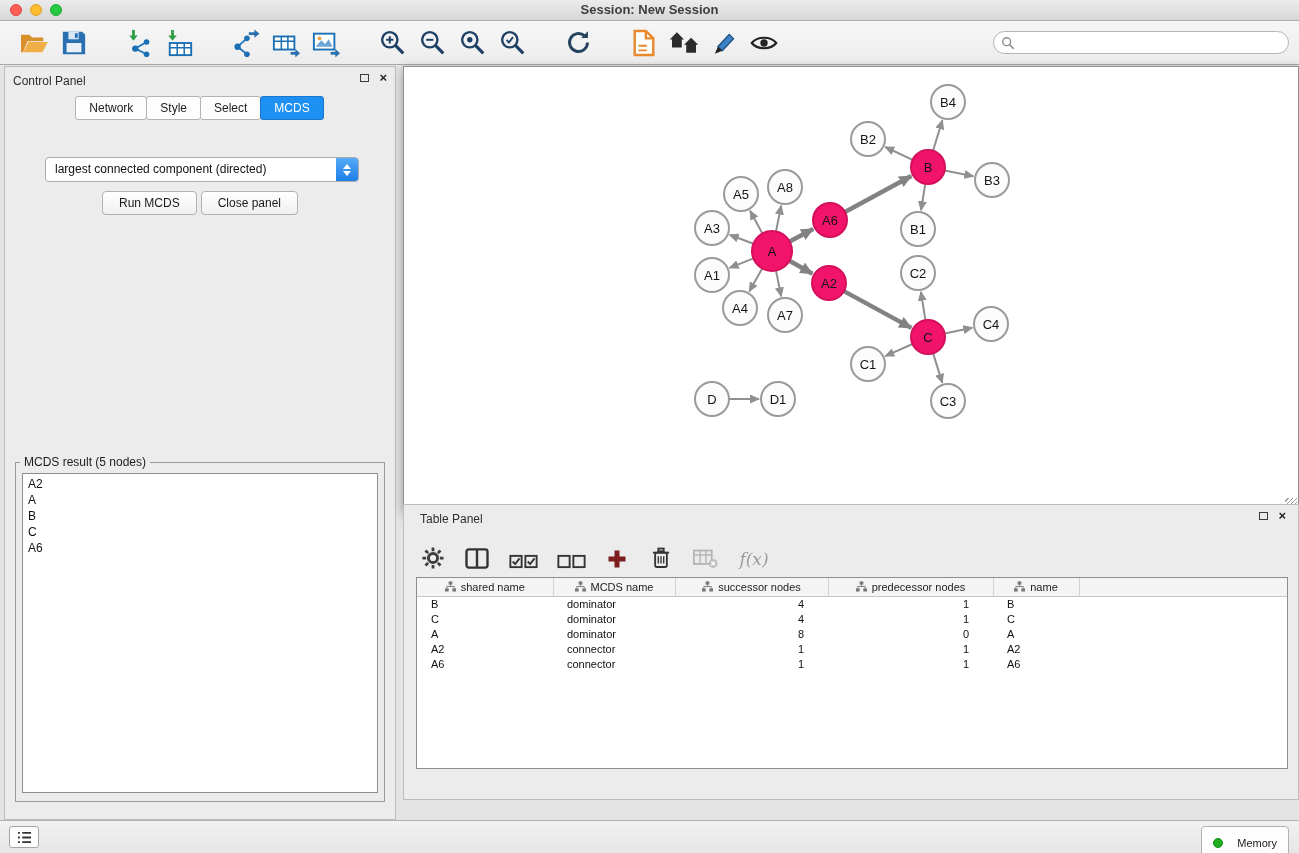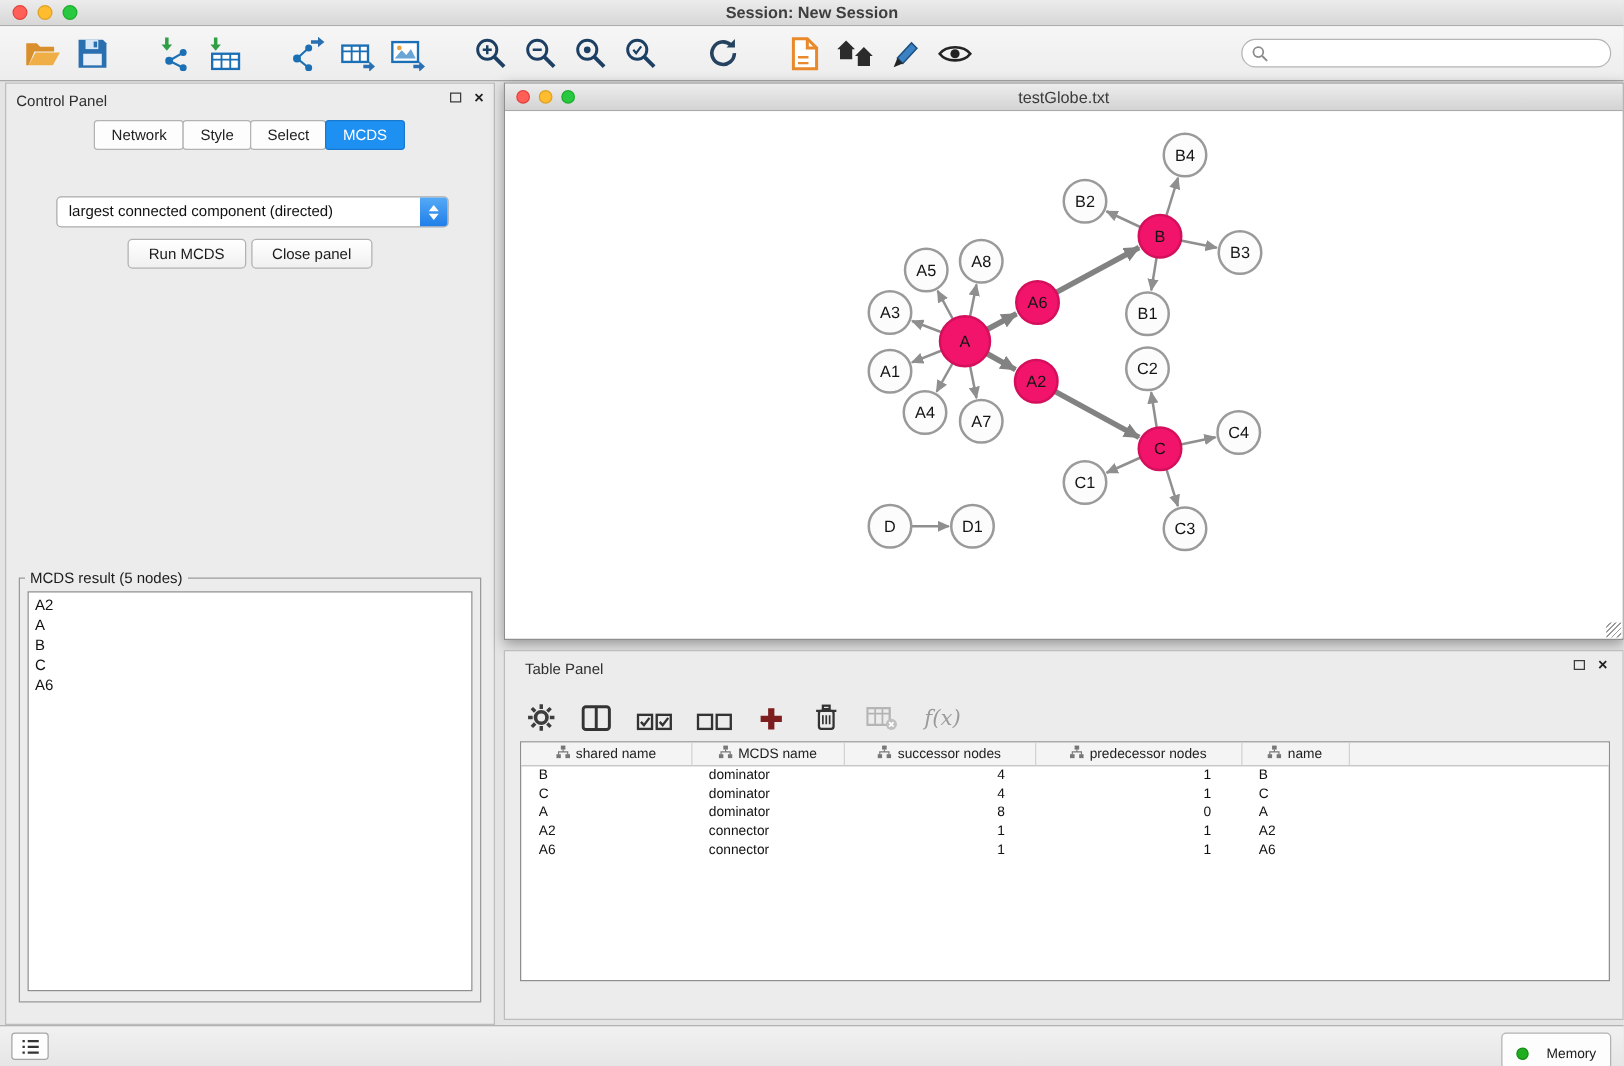--- a/index.html
+++ b/index.html
@@ -297,14 +297,6 @@
 </div>
 
 <div class="net-window">
-  <div class="net-titlebar">
-    <div class="lights">
-      <span class="light red"></span>
-      <span class="light yellow"></span>
-      <span class="light green"></span>
-    </div>
-    <div class="title">testGlobe.txt</div>
-  </div>
   <div class="net-canvas">
     <svg width="894" height="421" viewBox="0 0 894 421">
       <defs>

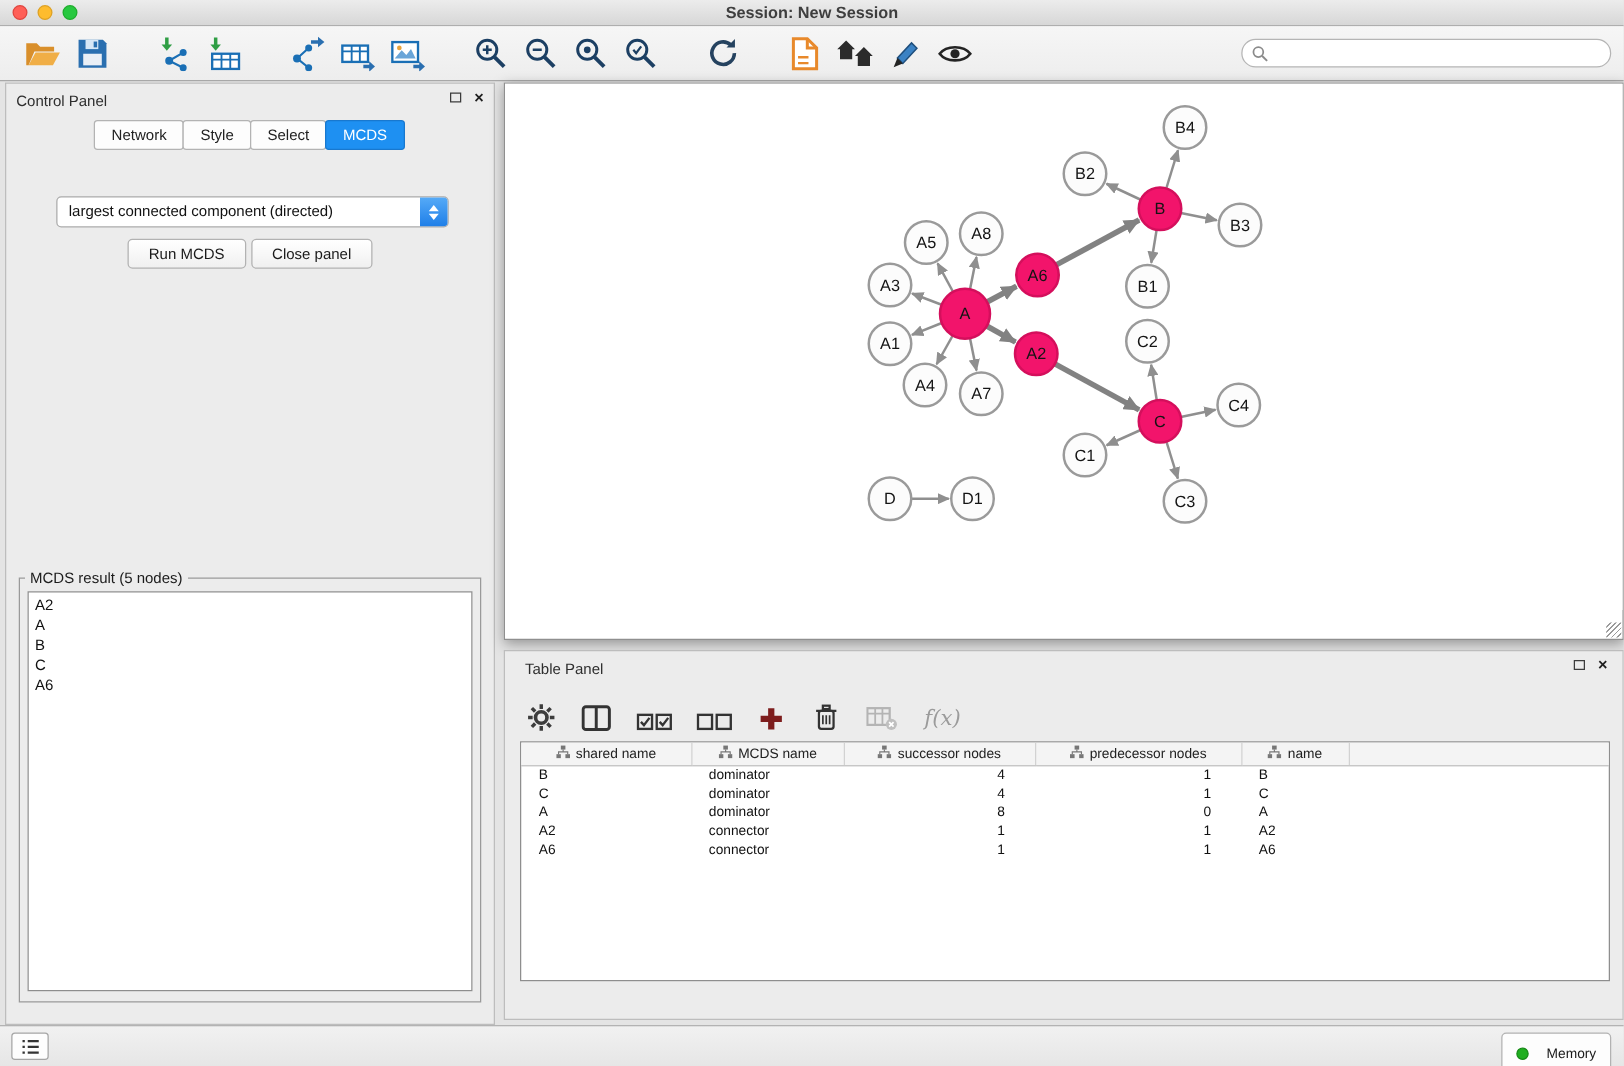--- a/index.html
+++ b/index.html
@@ -79,7 +79,7 @@
     background:repeating-linear-gradient(135deg,transparent,transparent 2px,#9a9a9a 2px,#9a9a9a 3px); }
 
   
-  .table-panel { position:absolute; left:403px; top:520px; width:896px; height:296px;
+  .table-panel { position:absolute; left:403px; top:504px; width:896px; height:296px;
     background:#ececec; border:1px solid #bdbdbd; }
   .table-panel .win-ctrl { right:12px; }
   .ttoolbar { position:absolute; top:30px; left:14px; height:36px; display:flex; align-items:center; gap:14px; }

